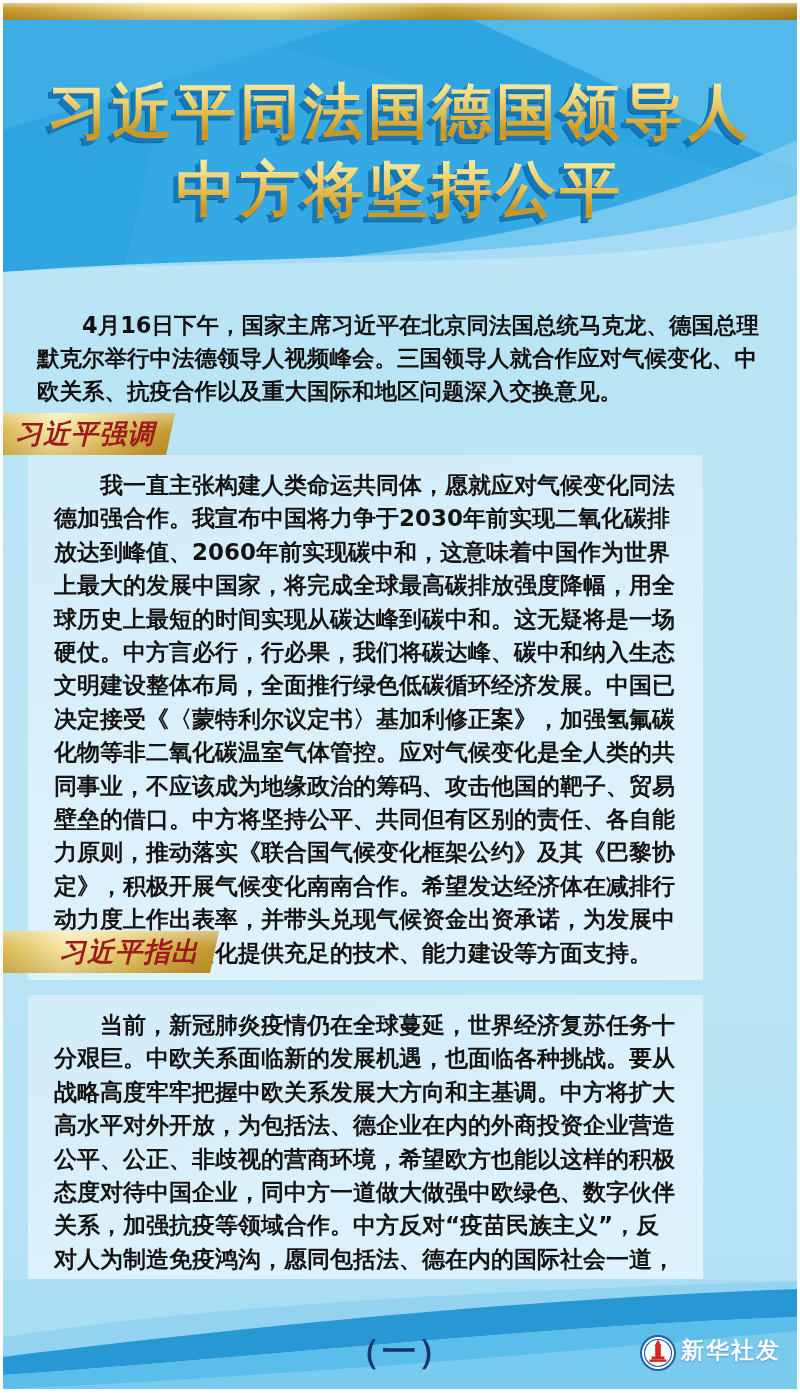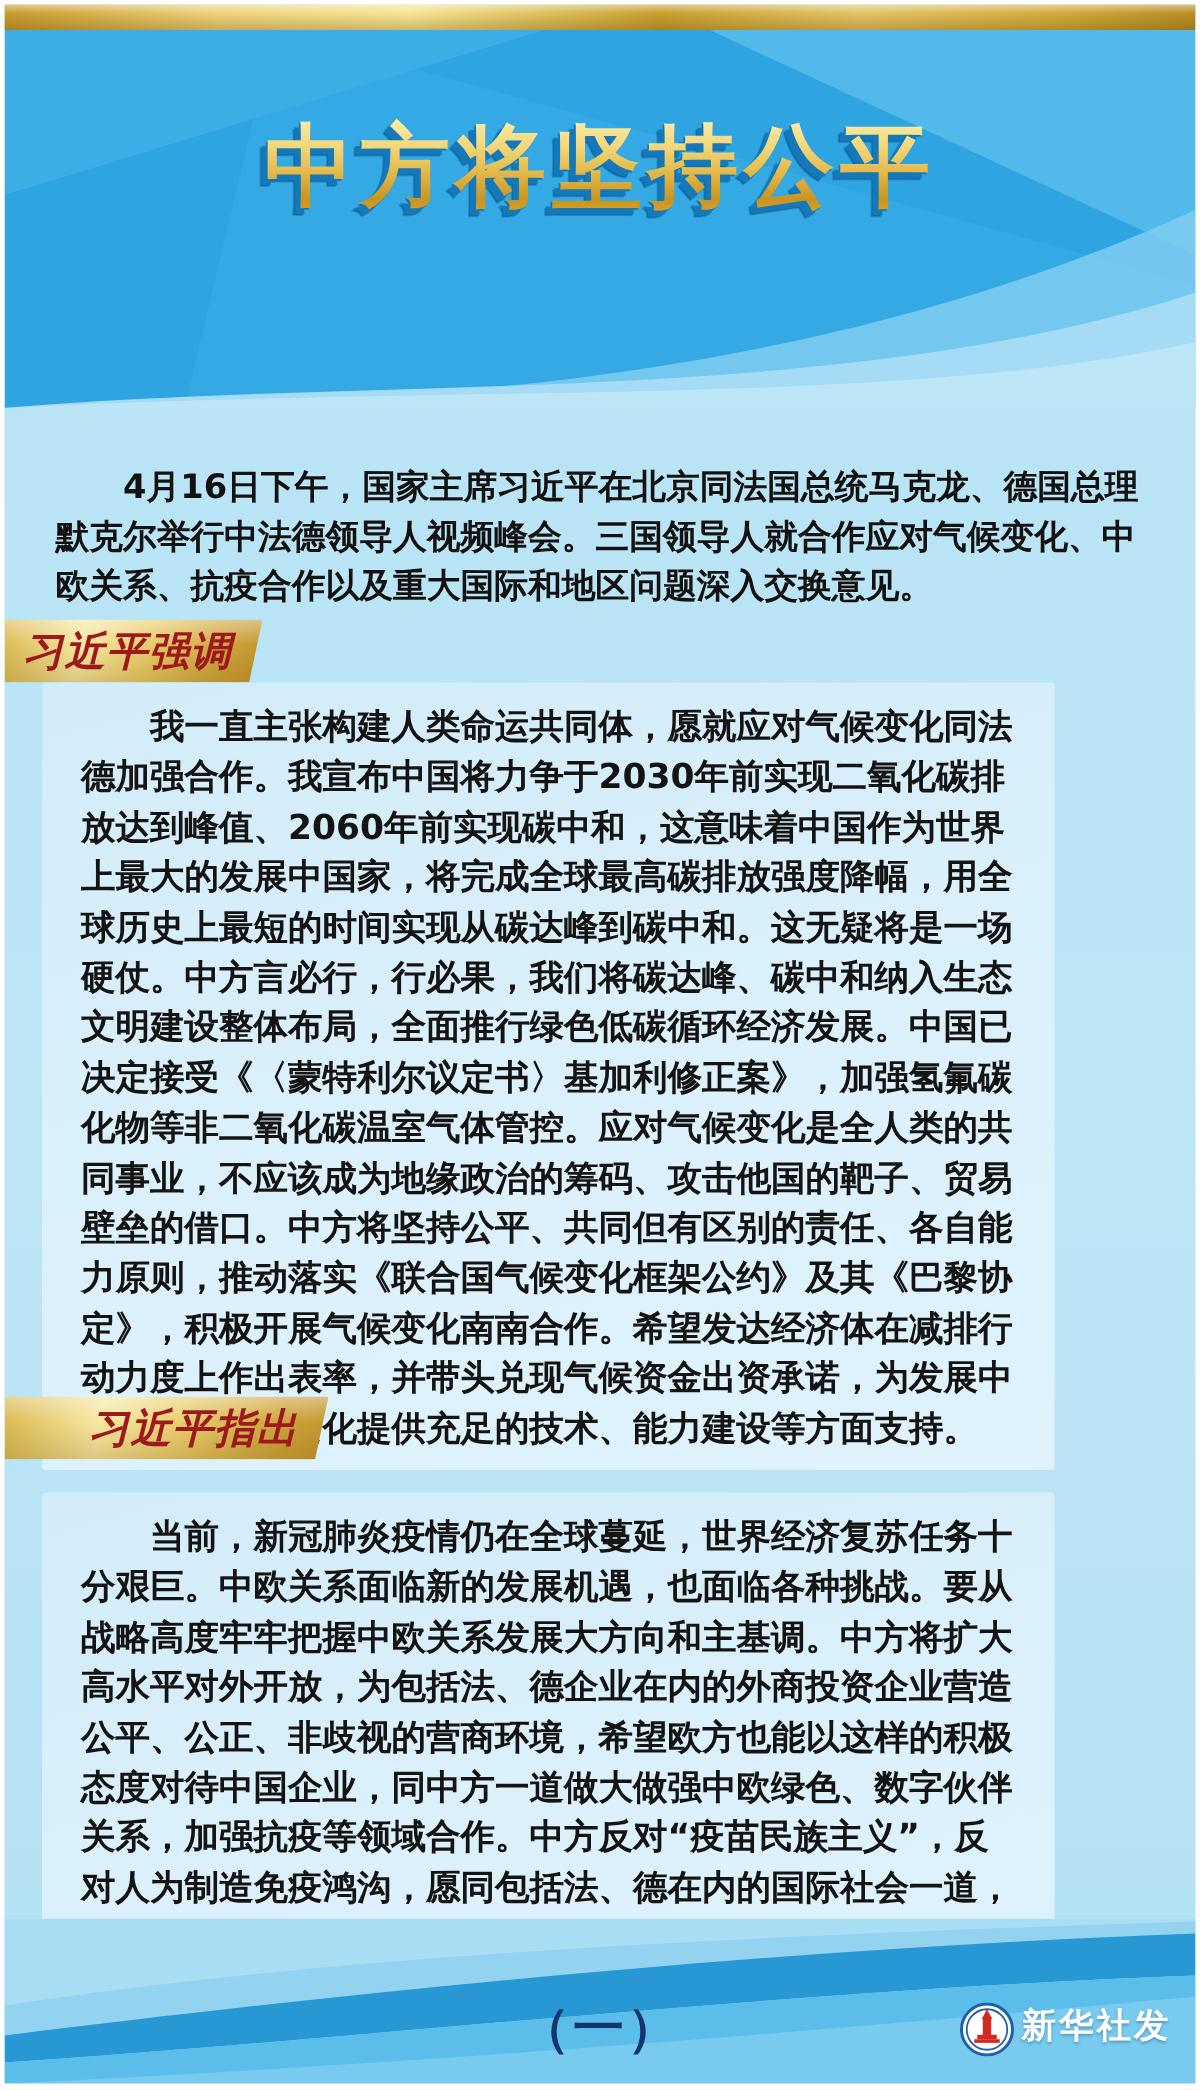--- a/index.html
+++ b/index.html
@@ -115,6 +115,7 @@
         <path d="M0,252 C300,236 600,252 794,208 L794,252 Z" fill="#bce6f6"></path>
       </svg>
       <div class="title-wrap">
+        <div class="title-line">习近平同法国德国领导人</div>
         <div class="title-line">中方将坚持公平</div>
       </div>
     </div>

